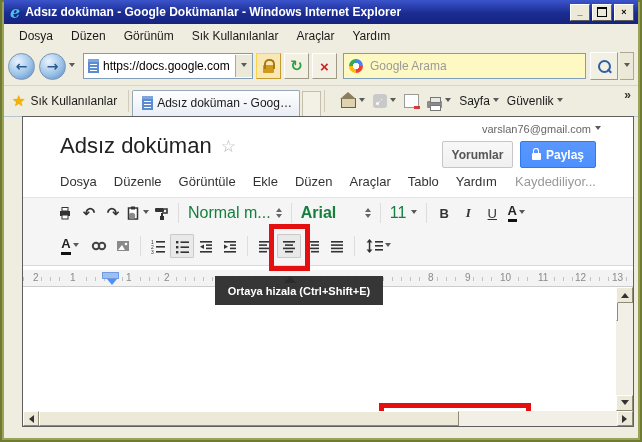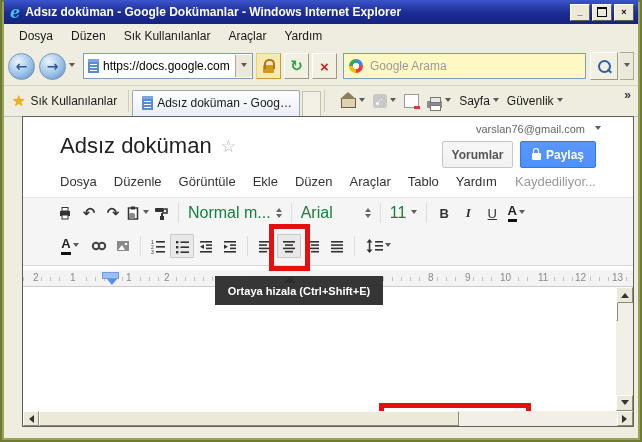--- a/index.html
+++ b/index.html
@@ -183,6 +183,7 @@
   <div class="menubar">
     <span>Dosya</span>
     <span>Düzen</span>
+    <span>Görünüm</span>
     <span>Sık Kullanılanlar</span>
     <span>Araçlar</span>
     <span>Yardım</span>

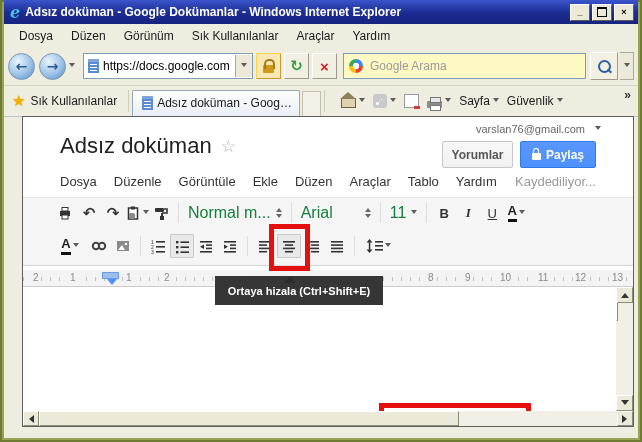--- a/index.html
+++ b/index.html
@@ -93,7 +93,7 @@
   .viewport{position:absolute;left:18px;top:116px;width:610px;height:309px;background:#fff;
     border:1px solid #5f5f5f;box-sizing:content-box;overflow:hidden;}
   
-  .account{position:absolute;top:6px;right:32px;font-size:11px;color:#666;display:flex;align-items:center;gap:10px;}
+  .account{position:absolute;top:6px;right:32px;font-size:11px;color:#666;display:flex;align-items:center;gap:4px;}
   .doc-title{position:absolute;left:37px;top:16px;font-size:22px;color:#222;display:flex;align-items:center;gap:9px;}
   .doc-star{color:#b5b5b5;font-size:17px;font-family:"DejaVu Sans",sans-serif;}
   .btn-comments{position:absolute;left:419px;top:24px;width:71px;height:27px;

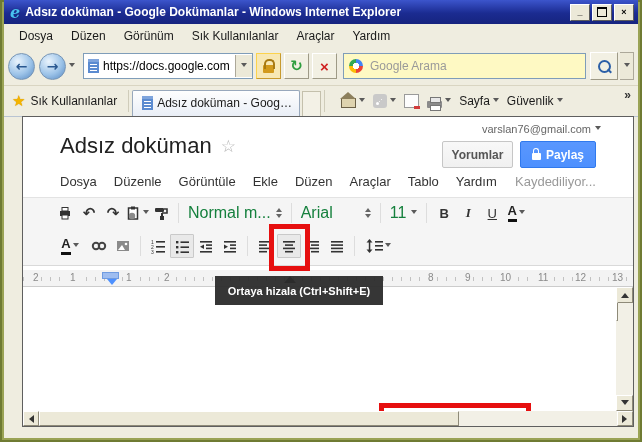--- a/index.html
+++ b/index.html
@@ -331,7 +331,7 @@
             </span>
         </span>
         <span class="tsep"></span>
-        <span class="combo" style="width:70px;justify-content:space-between;">
+        <span class="combo" style="width:70px;justify-content:space-between;font-weight:bold;">
           <span class="cval">Arial</span>
           <span class="updown">
               <span class="tu"></span>

